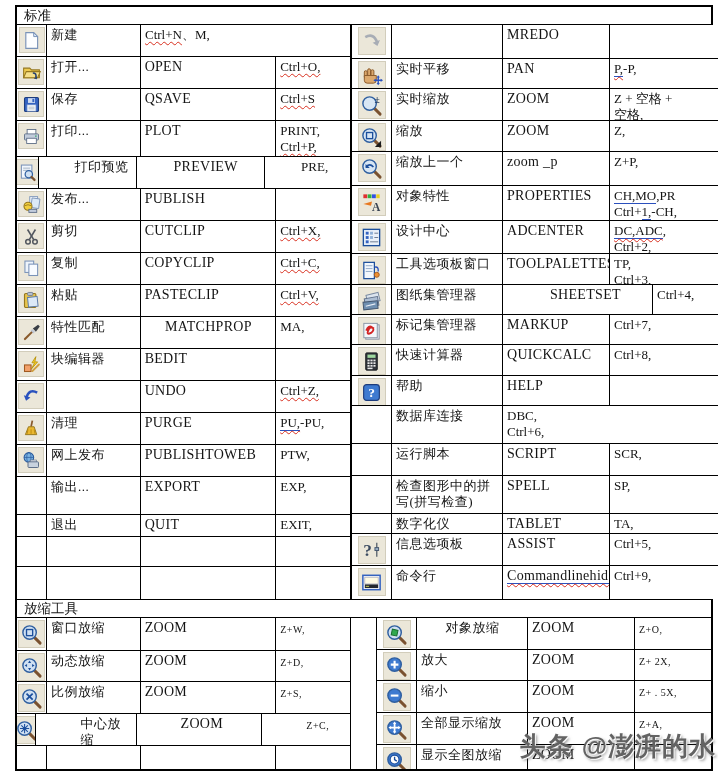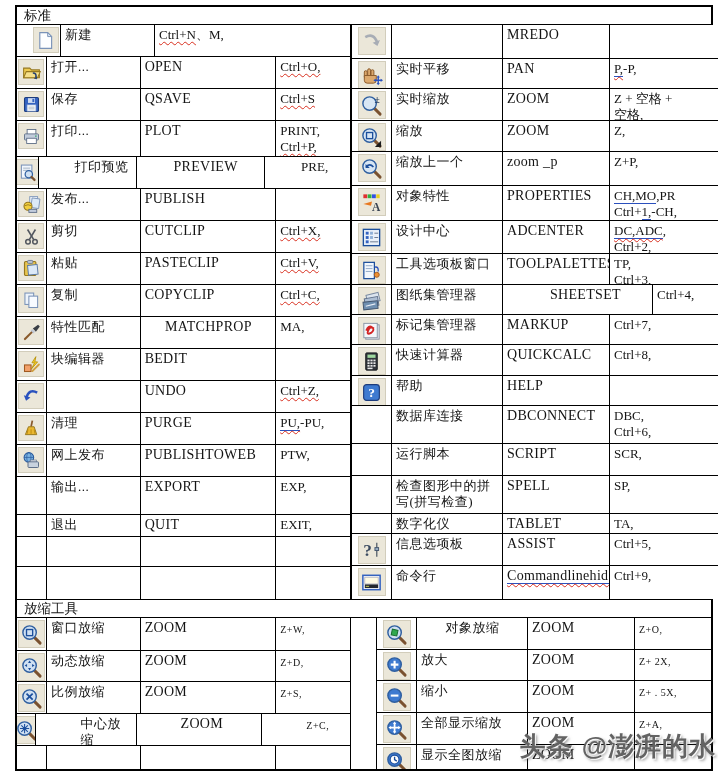--- a/index.html
+++ b/index.html
@@ -54,7 +54,7 @@
   <div class="sec-header">标准</div>
   <div class="sec-body" id="body0">
     <div class="htable left tiles-sm" id="t0l">
-        <div class="trow" style="height: 32px; padding-left: 14px;">
+        <div class="trow" style="height: 32px;">
           <div class="cell c-icon" style="width: 30px;">
             <div class="tile">
               <svg viewBox="0 0 24 24">

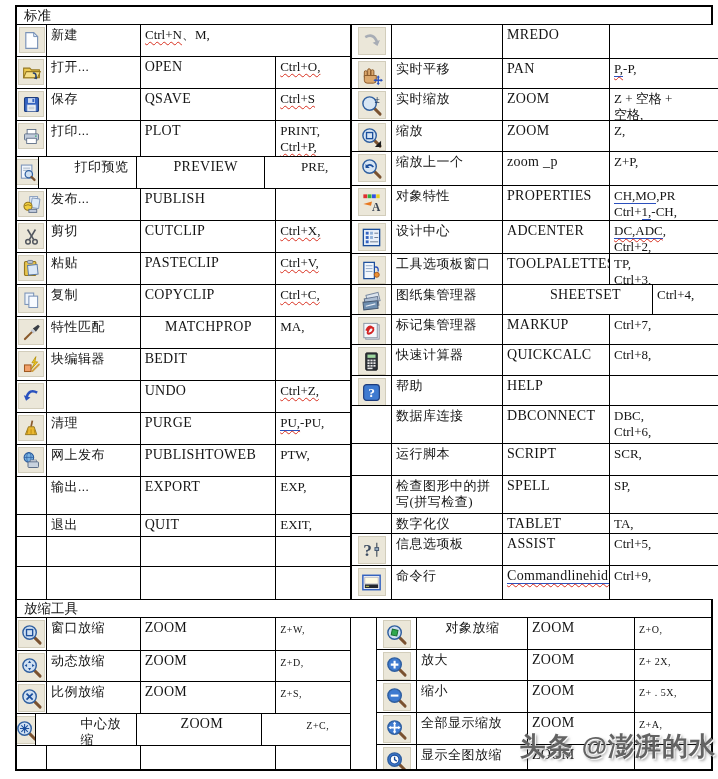--- a/index.html
+++ b/index.html
@@ -164,6 +164,19 @@
           <div class="cell c-icon" style="width: 30px;">
             <div class="tile">
               <svg viewBox="0 0 24 24">
+                <rect x="4.5" y="3.5" width="10" height="13" fill="#eef4fb" stroke="#7a93b8" stroke-width="1.2"></rect>
+                <rect x="9" y="7" width="10" height="13" fill="#f8fbff" stroke="#7a93b8" stroke-width="1.2"></rect>
+              </svg>
+            </div>
+          </div>
+          <div class="cell c-name" style="width: 94px;"><span>复制</span></div>
+          <div class="cell c-cmd" style="width: 136px;"><span>COPYCLIP</span></div>
+          <div class="cell c-short" style="width: 74px;"><span class="seg rw">Ctrl+C,</span></div>
+        </div>
+        <div class="trow" style="height: 32px;">
+          <div class="cell c-icon" style="width: 30px;">
+            <div class="tile">
+              <svg viewBox="0 0 24 24">
                 <rect x="4" y="4" width="13" height="16" rx="1.5" fill="#e7c44d" stroke="#96781f" stroke-width="1.3"></rect>
                 <rect x="7.5" y="2.8" width="6" height="3.4" rx="1" fill="#b9c2d0" stroke="#6a7890"></rect>
                 <rect x="8" y="8" width="11" height="11" fill="#dce9f7" stroke="#5a7aa8" stroke-width="1.1" transform="rotate(-6 13.5 13.5)"></rect>
@@ -173,19 +186,6 @@
           <div class="cell c-name" style="width: 94px;"><span>粘贴</span></div>
           <div class="cell c-cmd" style="width: 136px;"><span>PASTECLIP</span></div>
           <div class="cell c-short" style="width: 74px;"><span class="seg rw">Ctrl+V,</span></div>
-        </div>
-        <div class="trow" style="height: 32px;">
-          <div class="cell c-icon" style="width: 30px;">
-            <div class="tile">
-              <svg viewBox="0 0 24 24">
-                <rect x="4.5" y="3.5" width="10" height="13" fill="#eef4fb" stroke="#7a93b8" stroke-width="1.2"></rect>
-                <rect x="9" y="7" width="10" height="13" fill="#f8fbff" stroke="#7a93b8" stroke-width="1.2"></rect>
-              </svg>
-            </div>
-          </div>
-          <div class="cell c-name" style="width: 94px;"><span>复制</span></div>
-          <div class="cell c-cmd" style="width: 136px;"><span>COPYCLIP</span></div>
-          <div class="cell c-short" style="width: 74px;"><span class="seg rw">Ctrl+C,</span></div>
         </div>
         <div class="trow" style="height: 32px;">
           <div class="cell c-icon" style="width: 30px;">

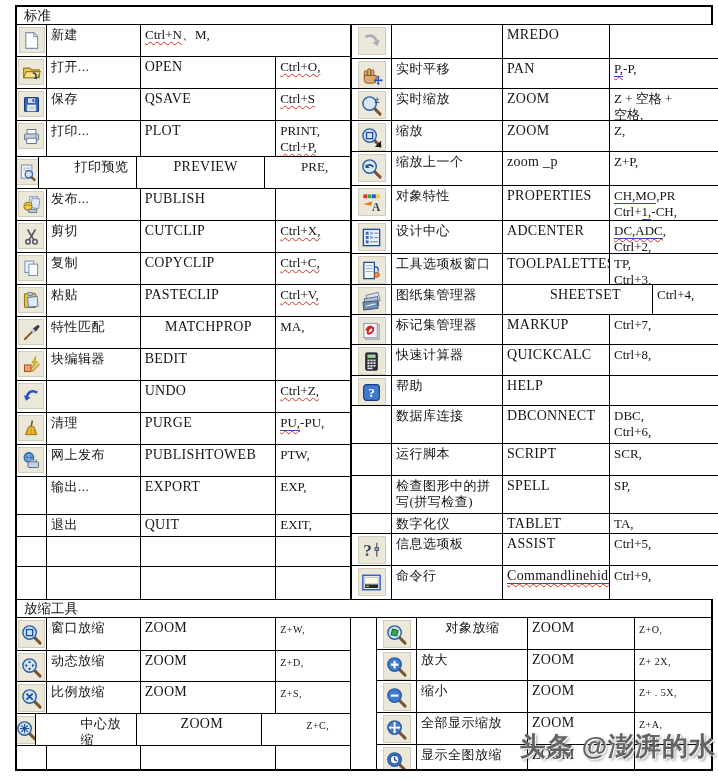--- a/index.html
+++ b/index.html
@@ -493,7 +493,6 @@
         <div class="trow" style="height: 38px;">
           <div class="cell c-icon" style="width: 40px;"></div>
           <div class="cell c-name" style="width: 111px;"><span>数据库连接</span></div>
-          <div class="cell c-cmd" style="width: 107px;"><span>DBCONNECT</span></div>
           <div class="cell c-short" style="width: 76px;"><span class="seg">DBC,</span><br><span class="seg">Ctrl+6,</span></div>
         </div>
         <div class="trow" style="height: 32px;">

